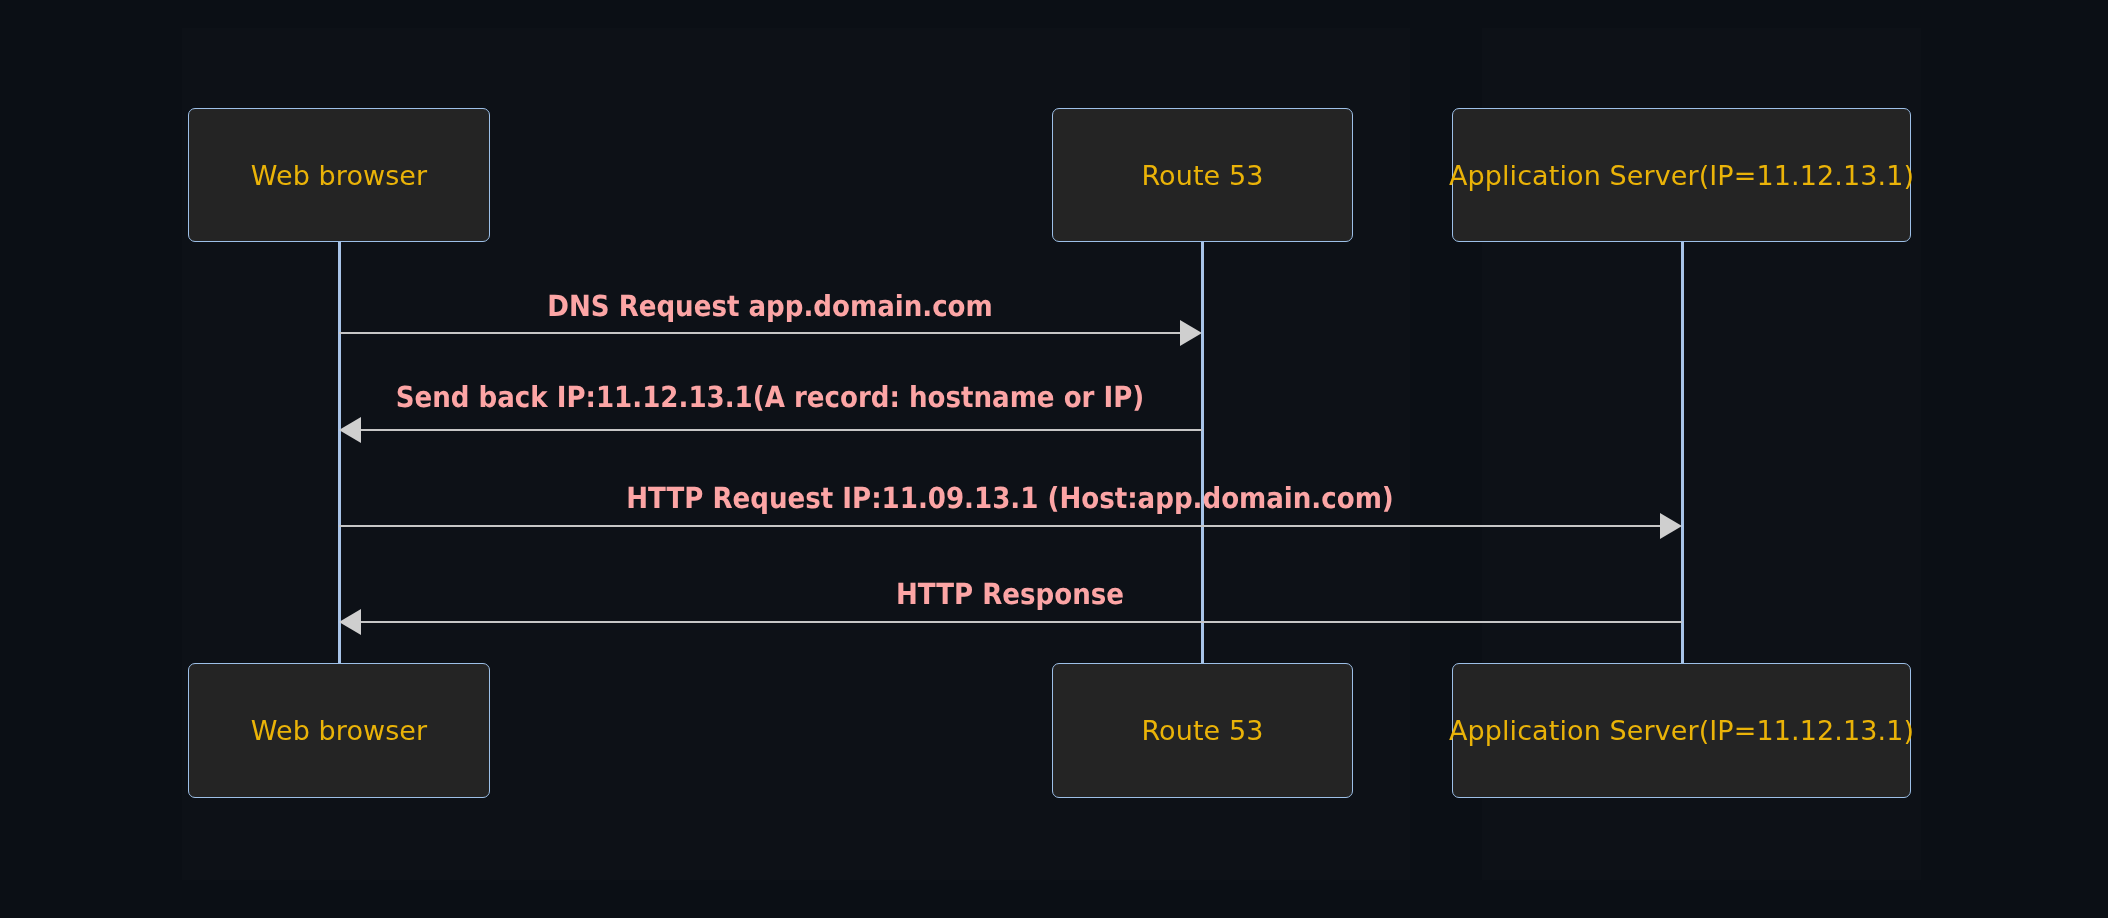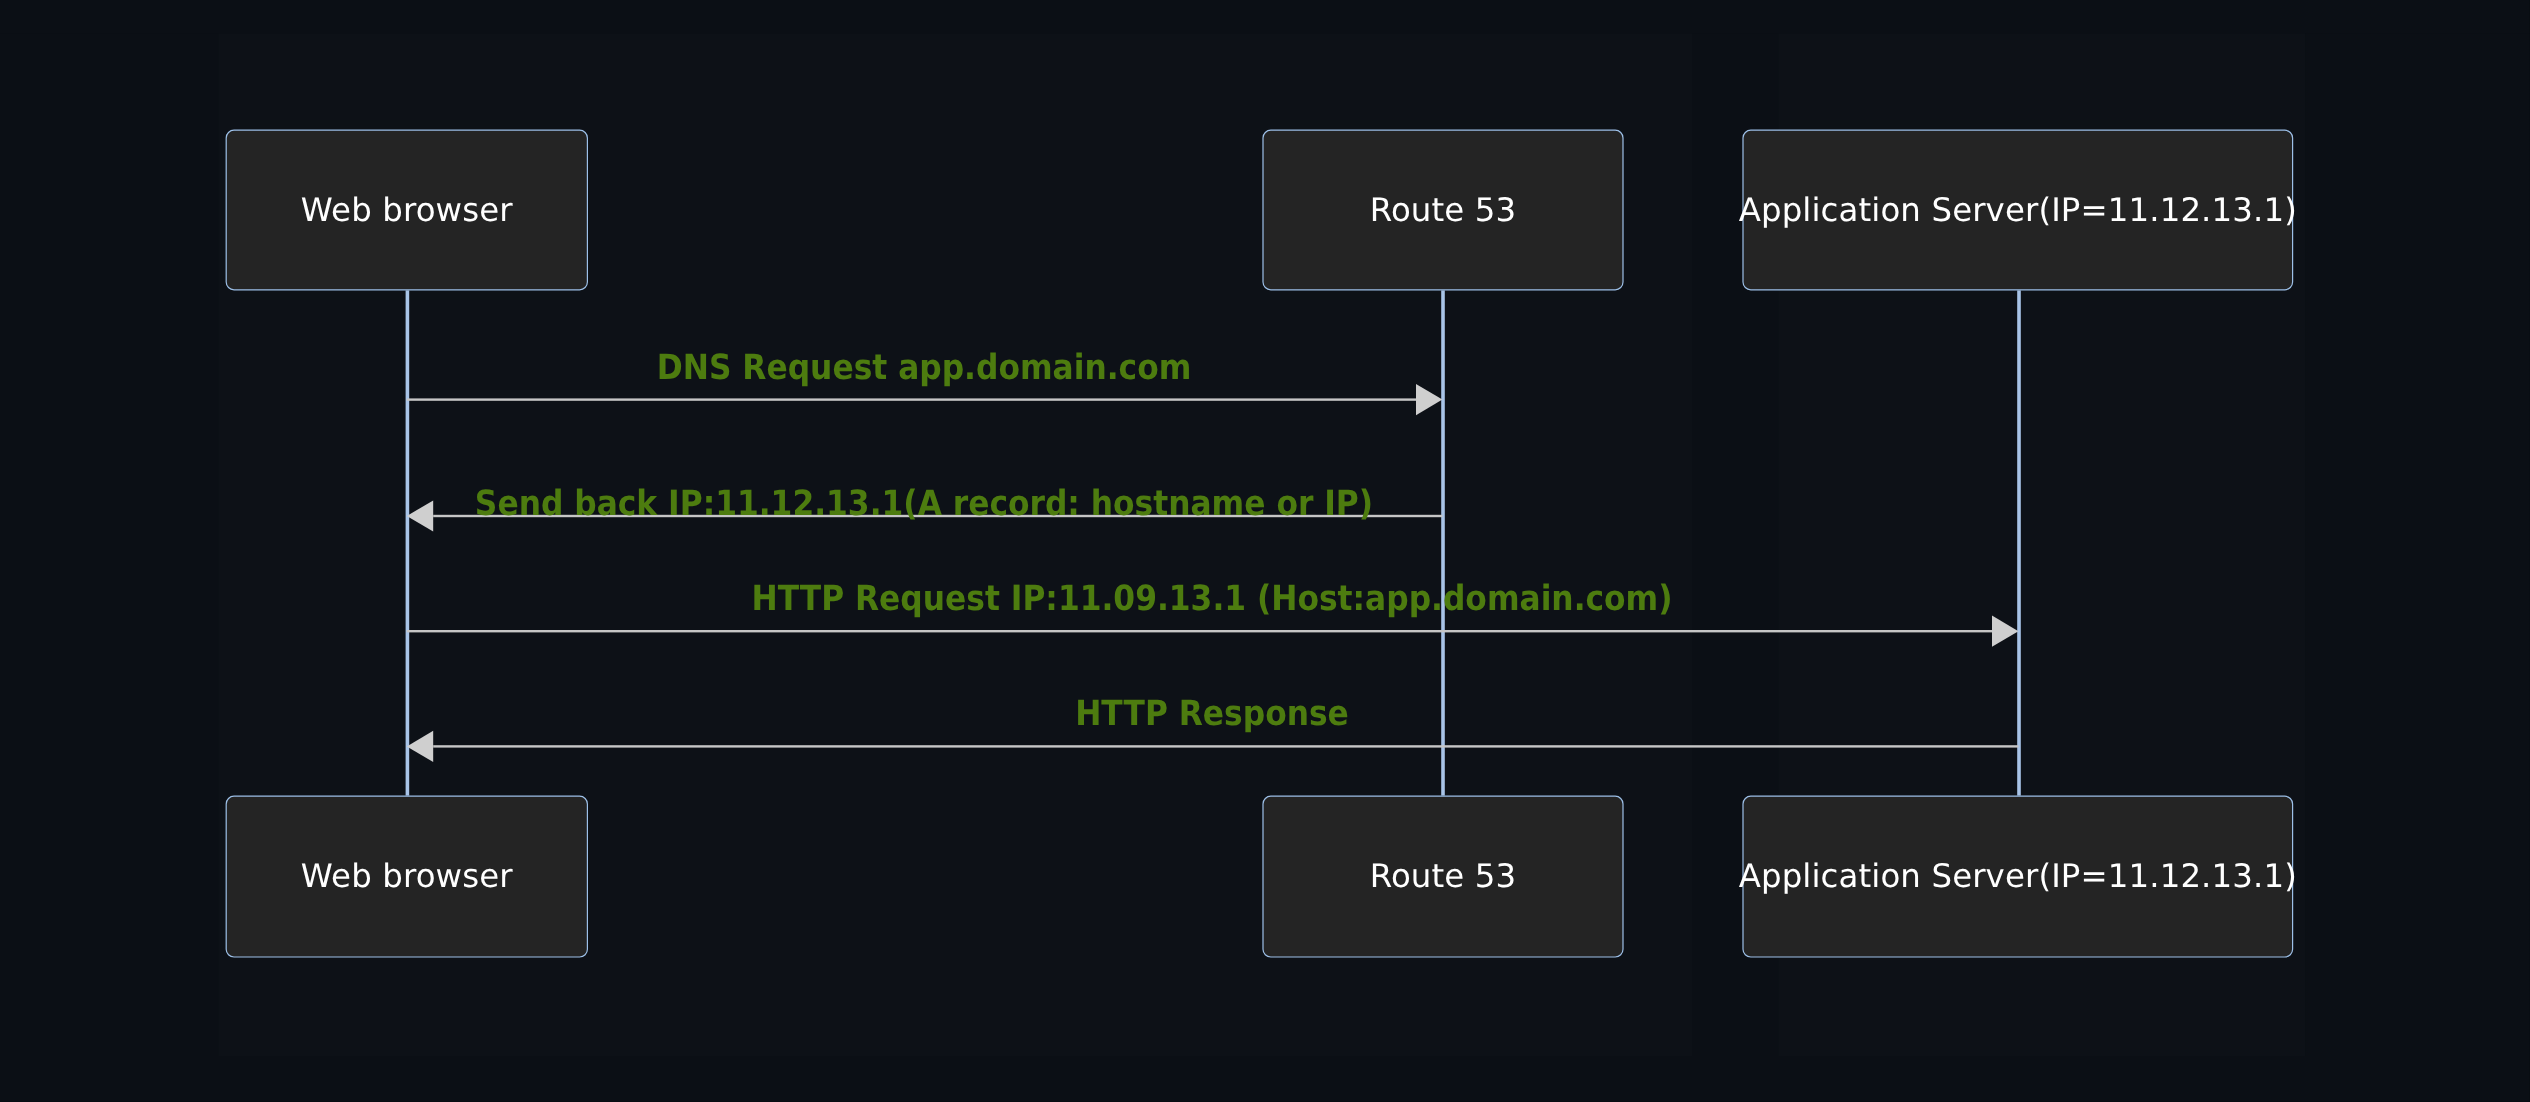--- a/index.html
+++ b/index.html
@@ -56,7 +56,7 @@
     justify-content: center;
   }
   .participant-label {
-    color: #ffffff;
+    color: #eab308;
     font-size: 27px;
     font-weight: 400;
     letter-spacing: 0.1px;

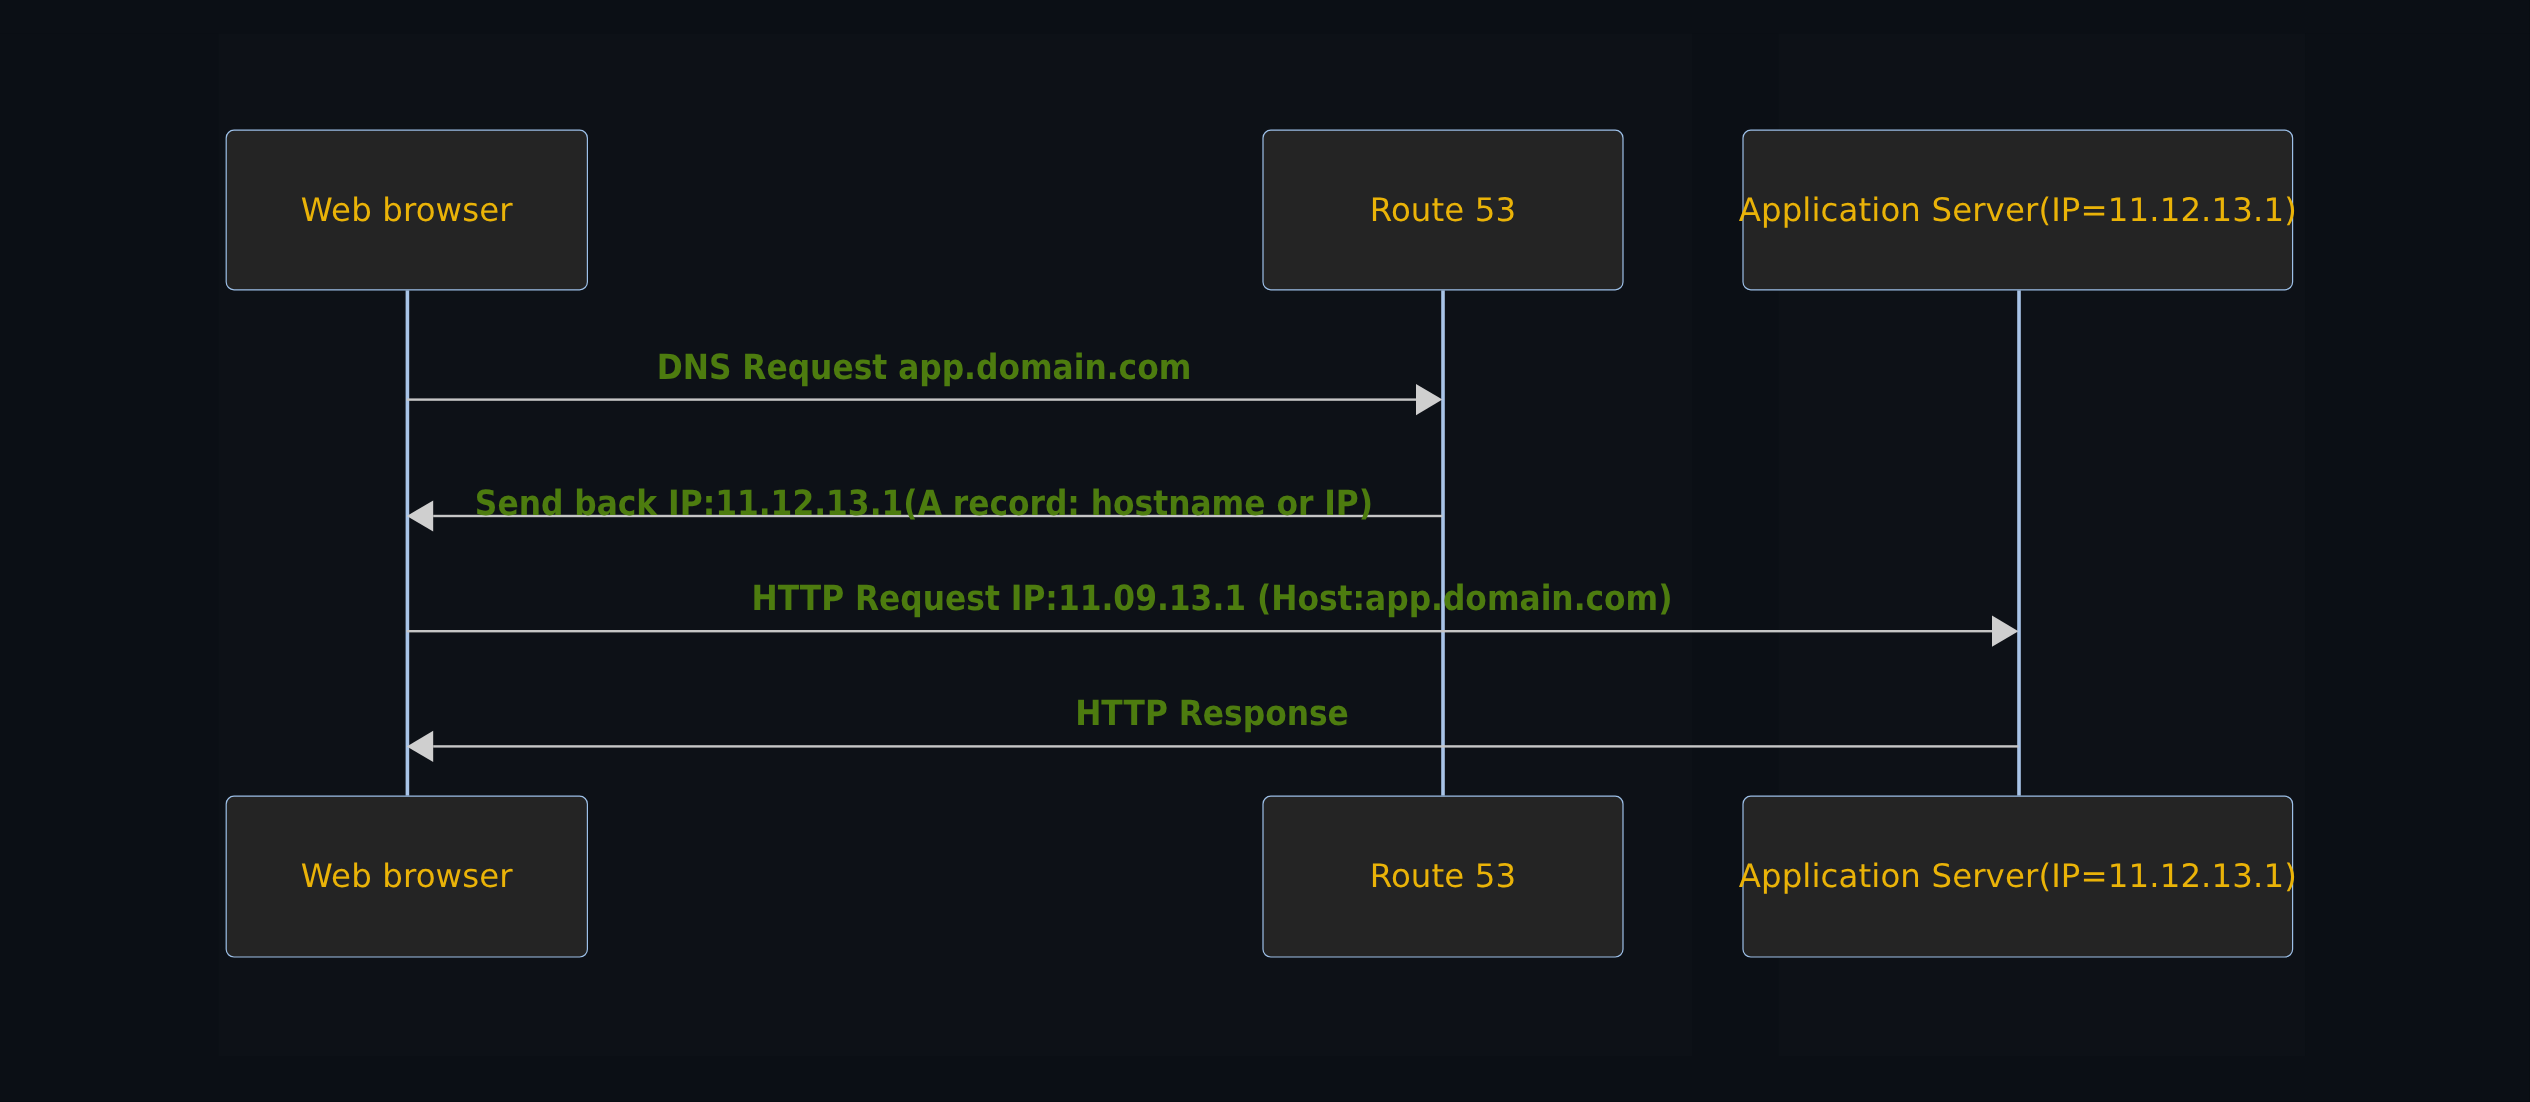--- a/index.html
+++ b/index.html
@@ -82,7 +82,7 @@
 
   .msg-label {
     position: absolute;
-    color: #4d7c0f;
+    color: #fca5a5;
     font-size: 29px;
     font-weight: 700;
     white-space: nowrap;

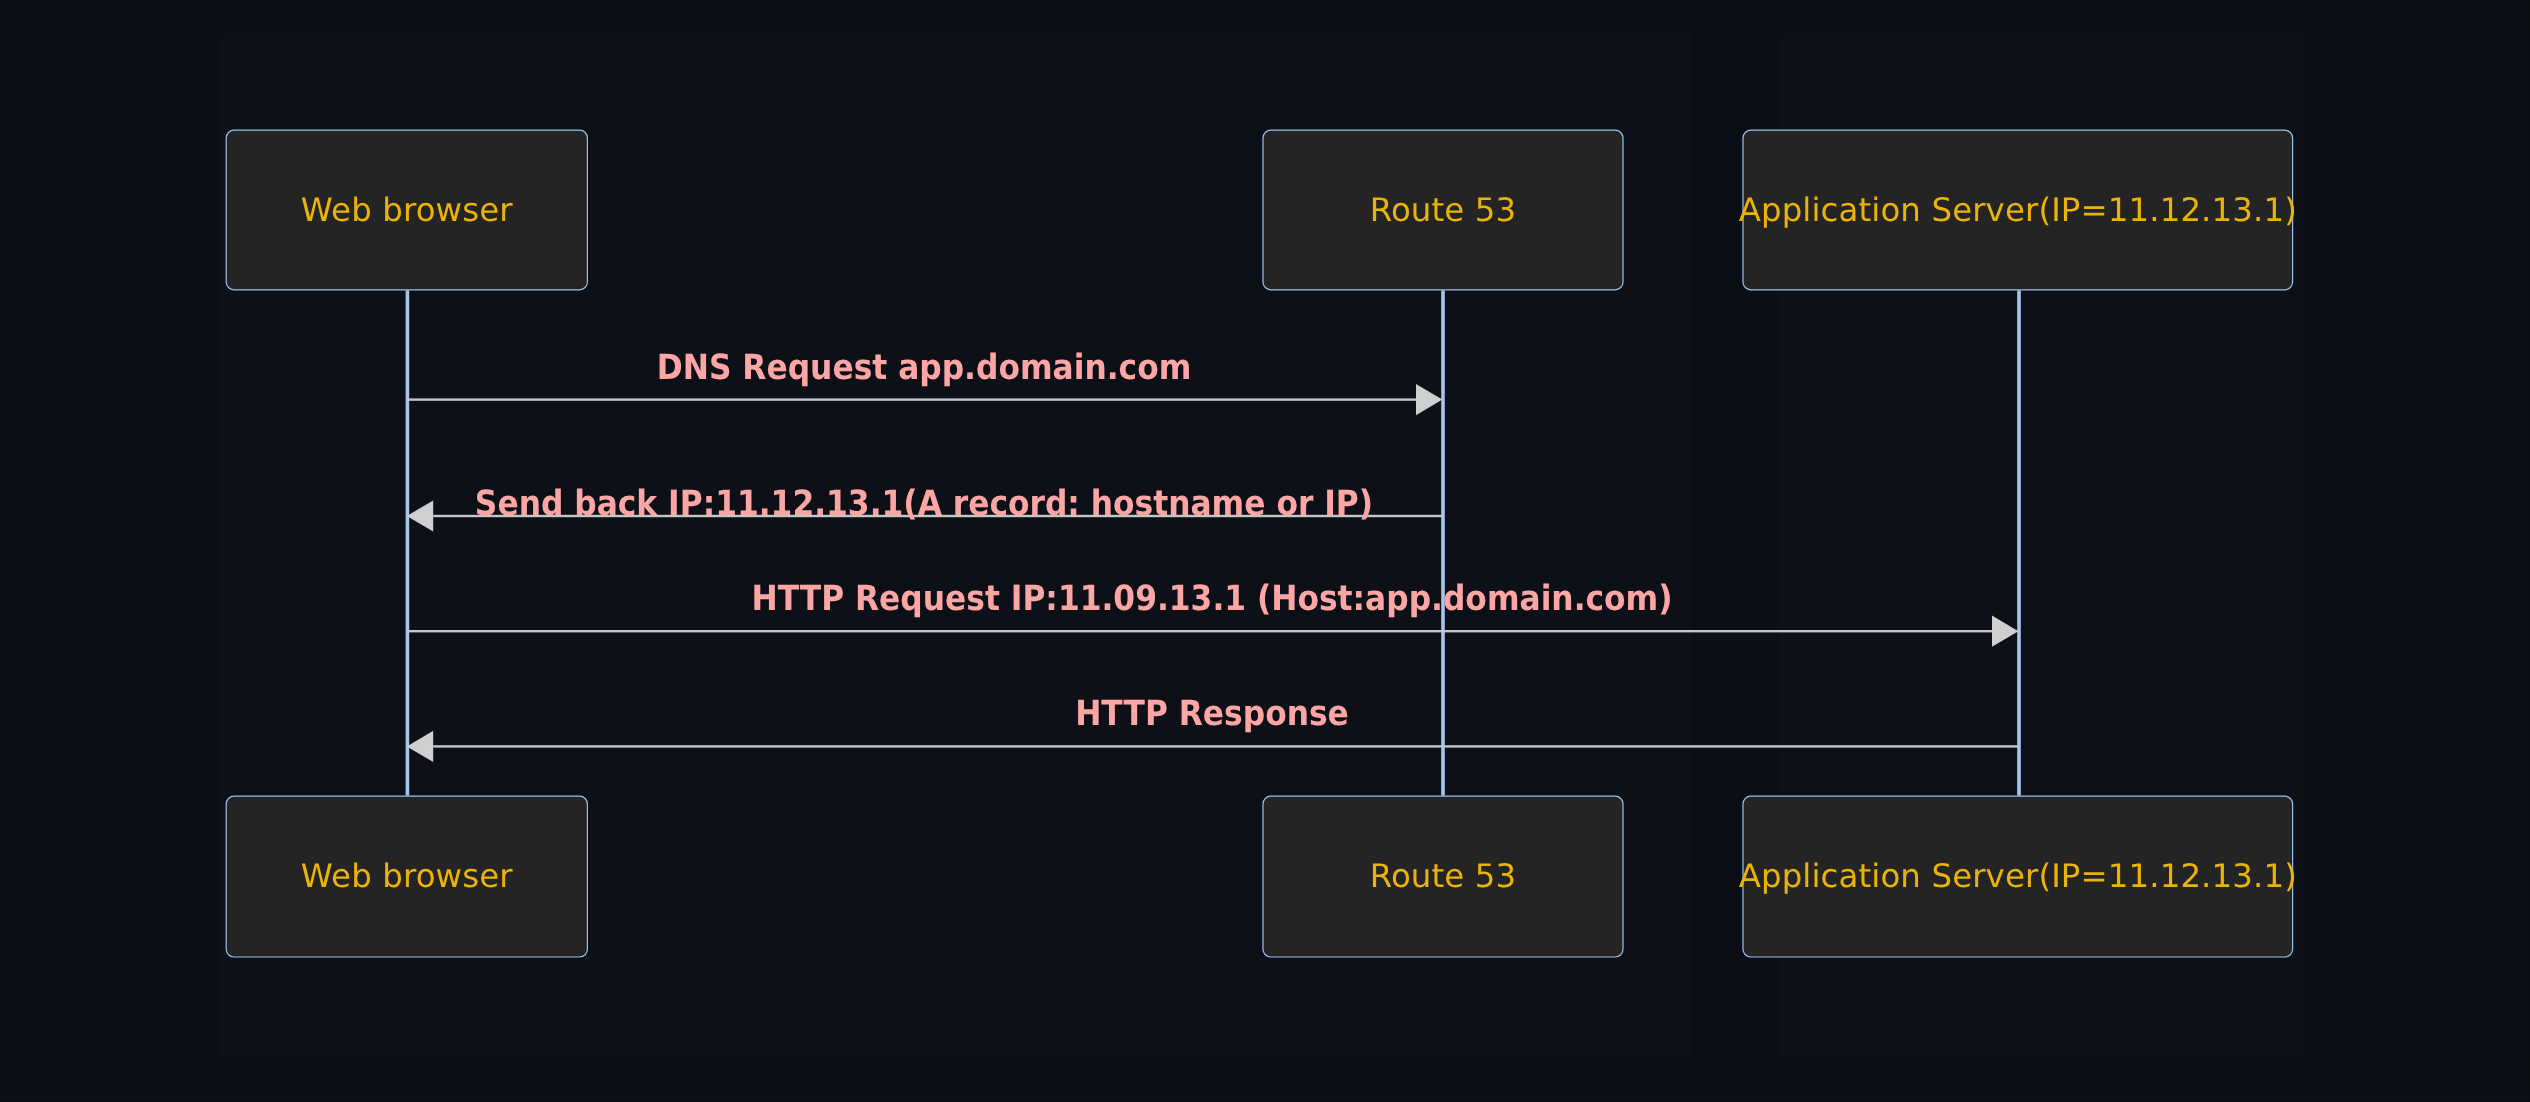--- a/index.html
+++ b/index.html
@@ -114,7 +114,7 @@
       <div class="msg-label" style="left: 770px; top: 289px;">DNS Request app.domain.com</div>
       <div class="msg-line" style="top: 428.75px; left: 361px; width: 841px;"></div>
       <div class="arrowhead left" style="top: 417px; left: 339px;"></div>
-      <div class="msg-label" style="left: 770px; top: 402px;">Send back IP:11.12.13.1(A record: hostname or IP)</div>
+      <div class="msg-label" style="left: 770px; top: 380px;">Send back IP:11.12.13.1(A record: hostname or IP)</div>
       <div class="msg-line" style="top: 524.75px; left: 339px; width: 1321px;"></div>
       <div class="arrowhead right" style="top: 513px; left: 1660px;"></div>
       <div class="msg-label" style="left: 1010px; top: 481px;">HTTP Request IP:11.09.13.1 (Host:app.domain.com)</div>

